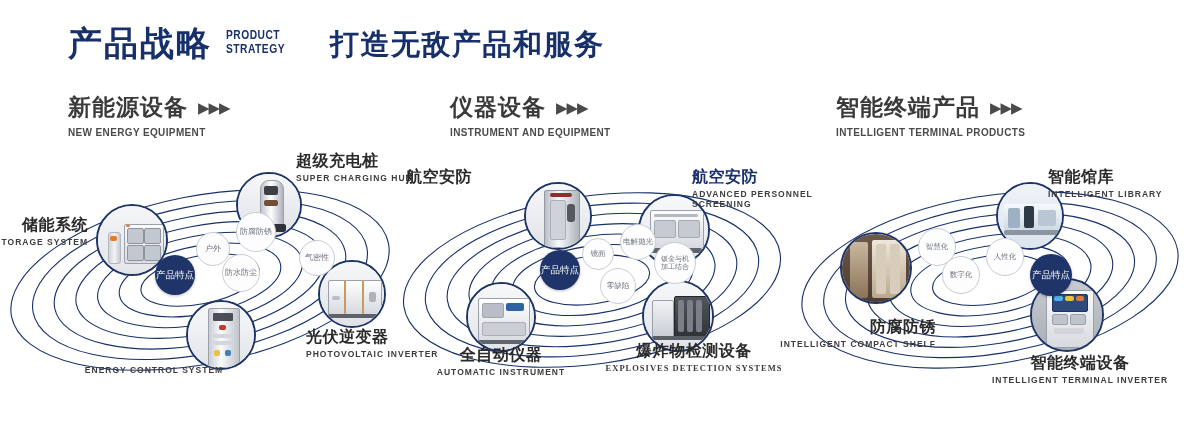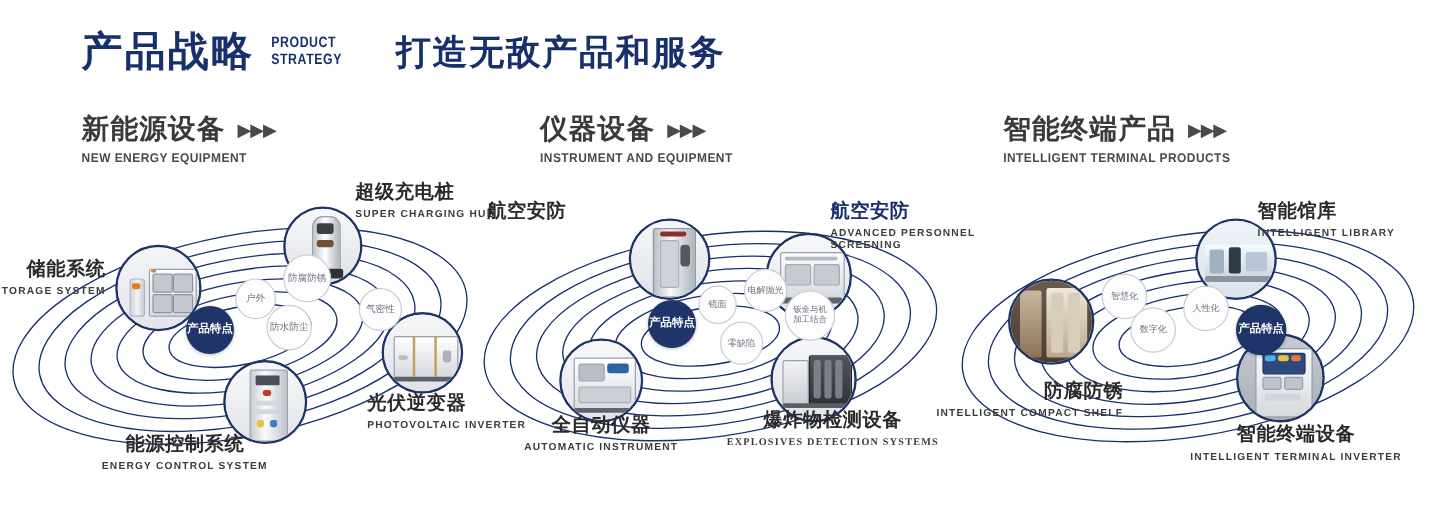--- a/index.html
+++ b/index.html
@@ -54,7 +54,7 @@
        text-align:center;color:#6f7480;line-height:1.12;box-sizing:border-box;}
   .core{position:absolute;border-radius:50%;background:#1f3468;color:#fff;
         display:flex;align-items:center;justify-content:center;text-align:center;
-        font-weight:bold;line-height:1.15;box-sizing:border-box;
+        font-weight:normal;line-height:1.15;box-sizing:border-box;
         box-shadow:0 1px 3px rgba(0,0,0,.25);}
 
   

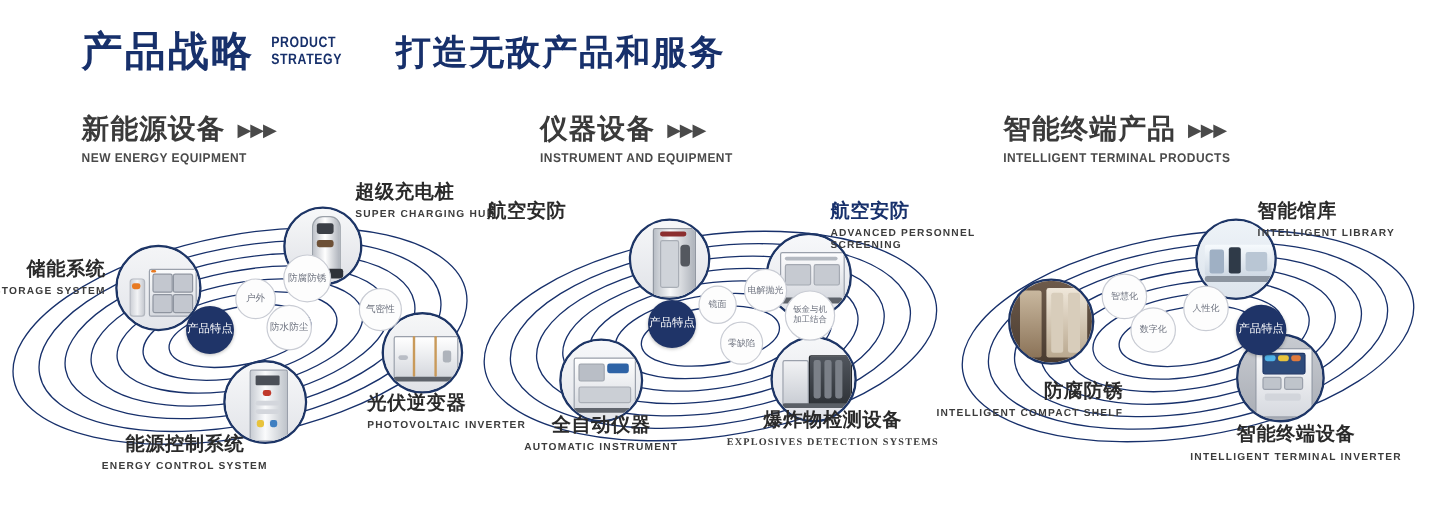--- a/index.html
+++ b/index.html
@@ -175,7 +175,6 @@
       </div>
     </div>
     <div class="cap center" style="left:24px;top:212px;width:260px;">
-      <div class="cn">能源控制系统</div>
       <div class="en">ENERGY CONTROL SYSTEM</div>
     </div>
 

